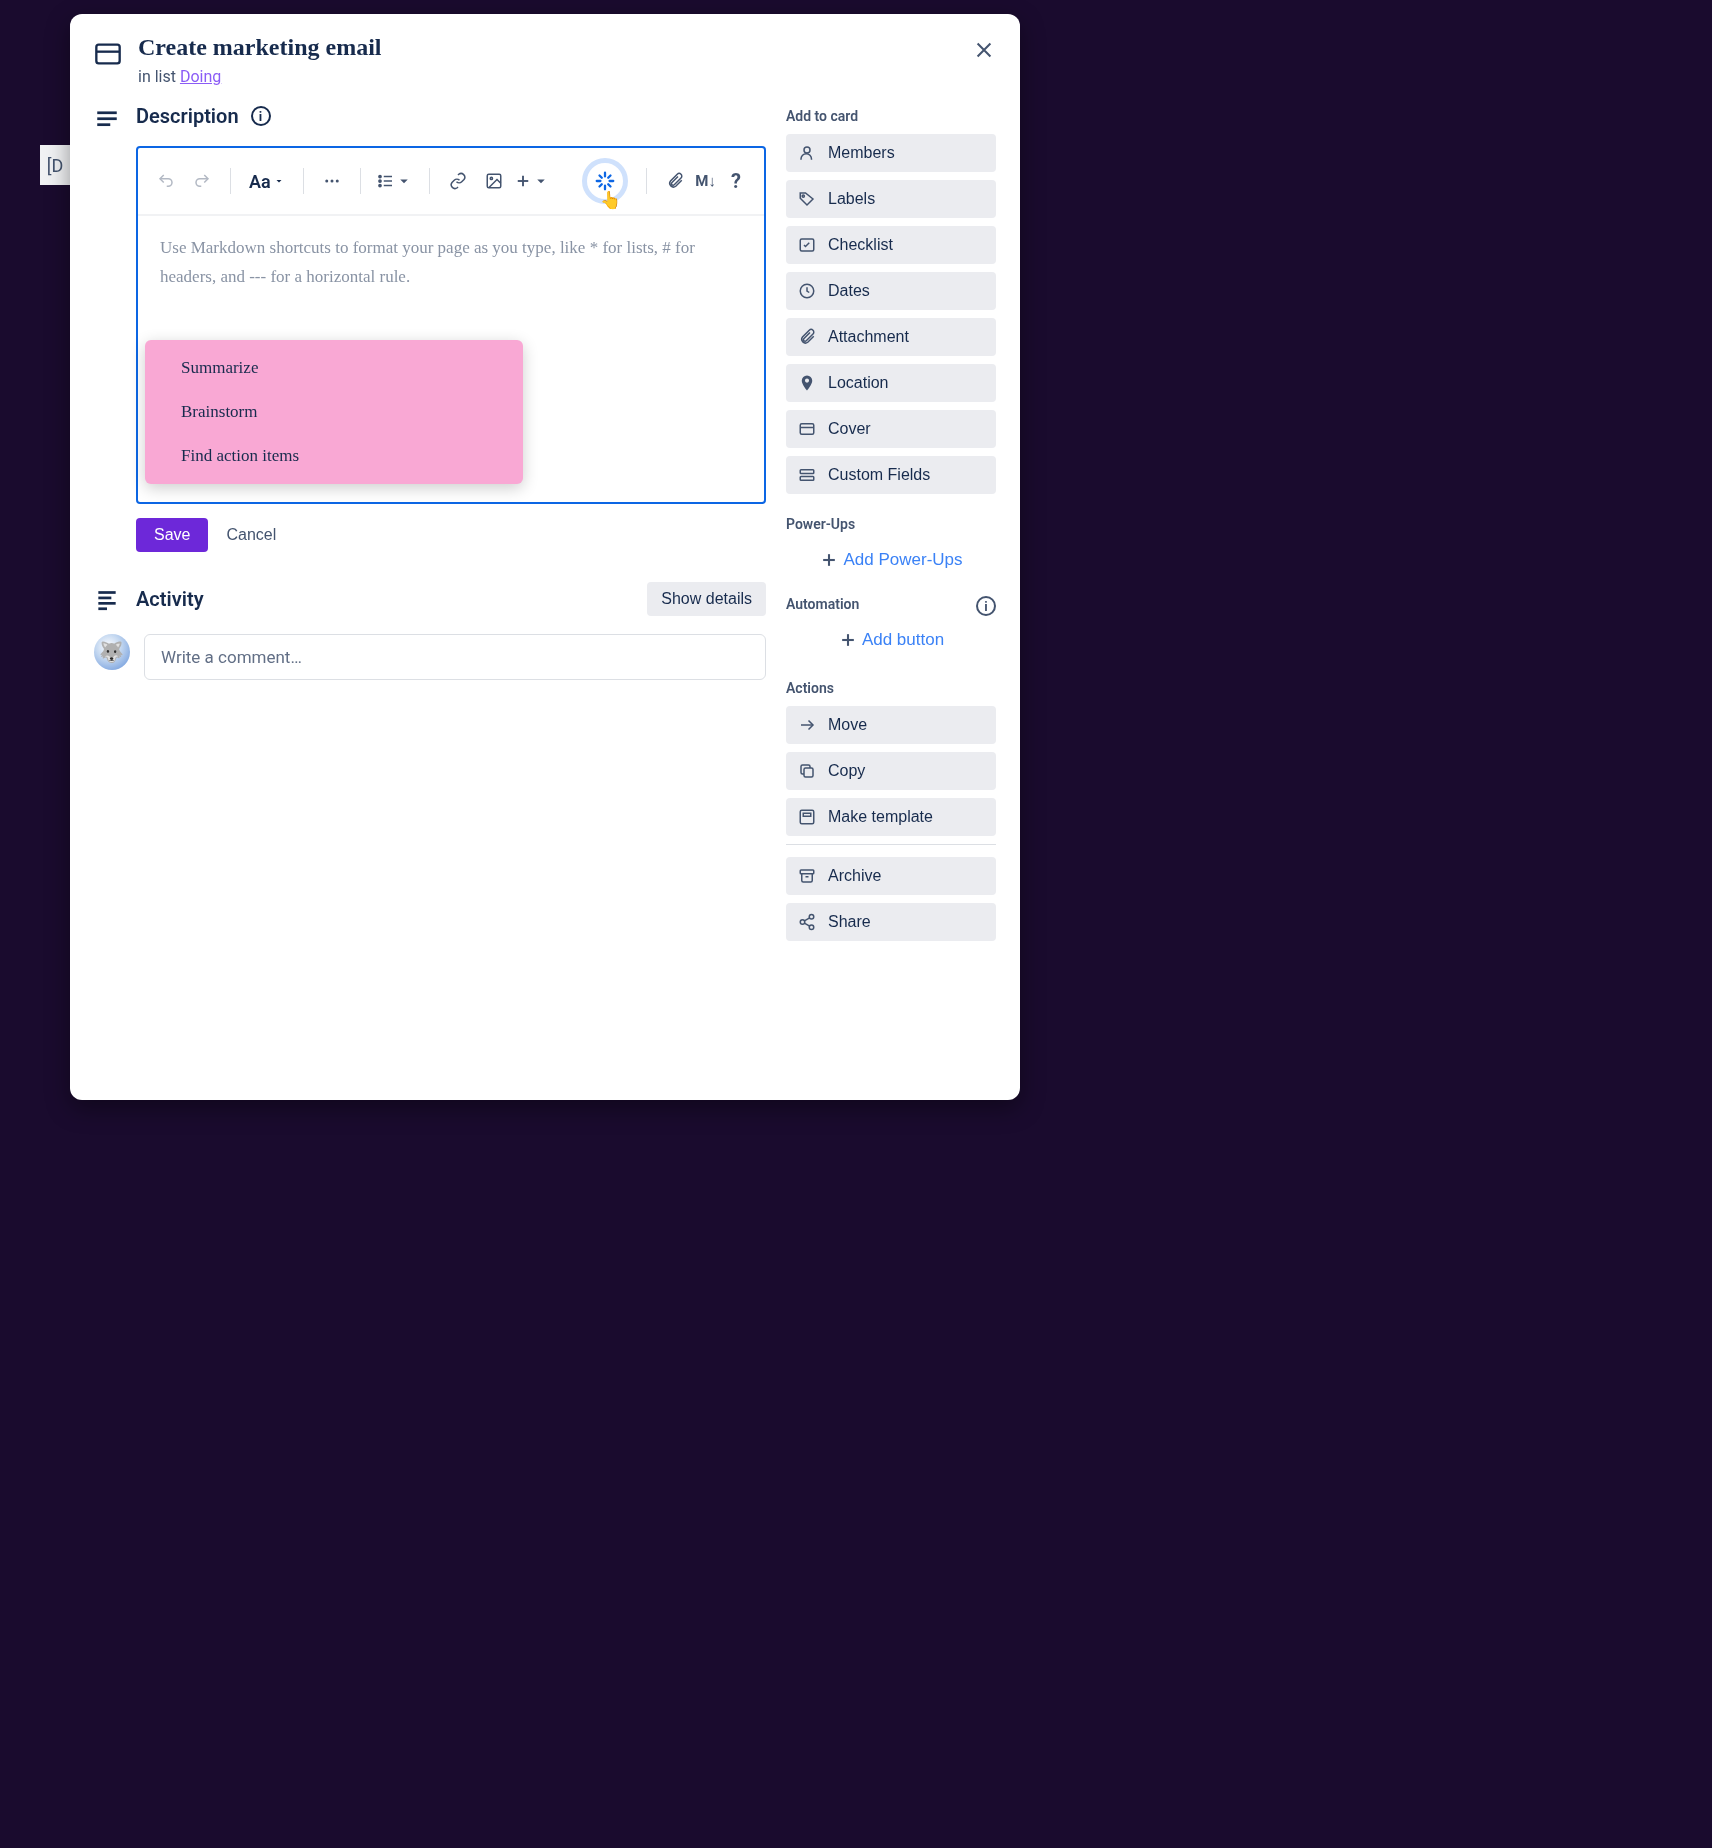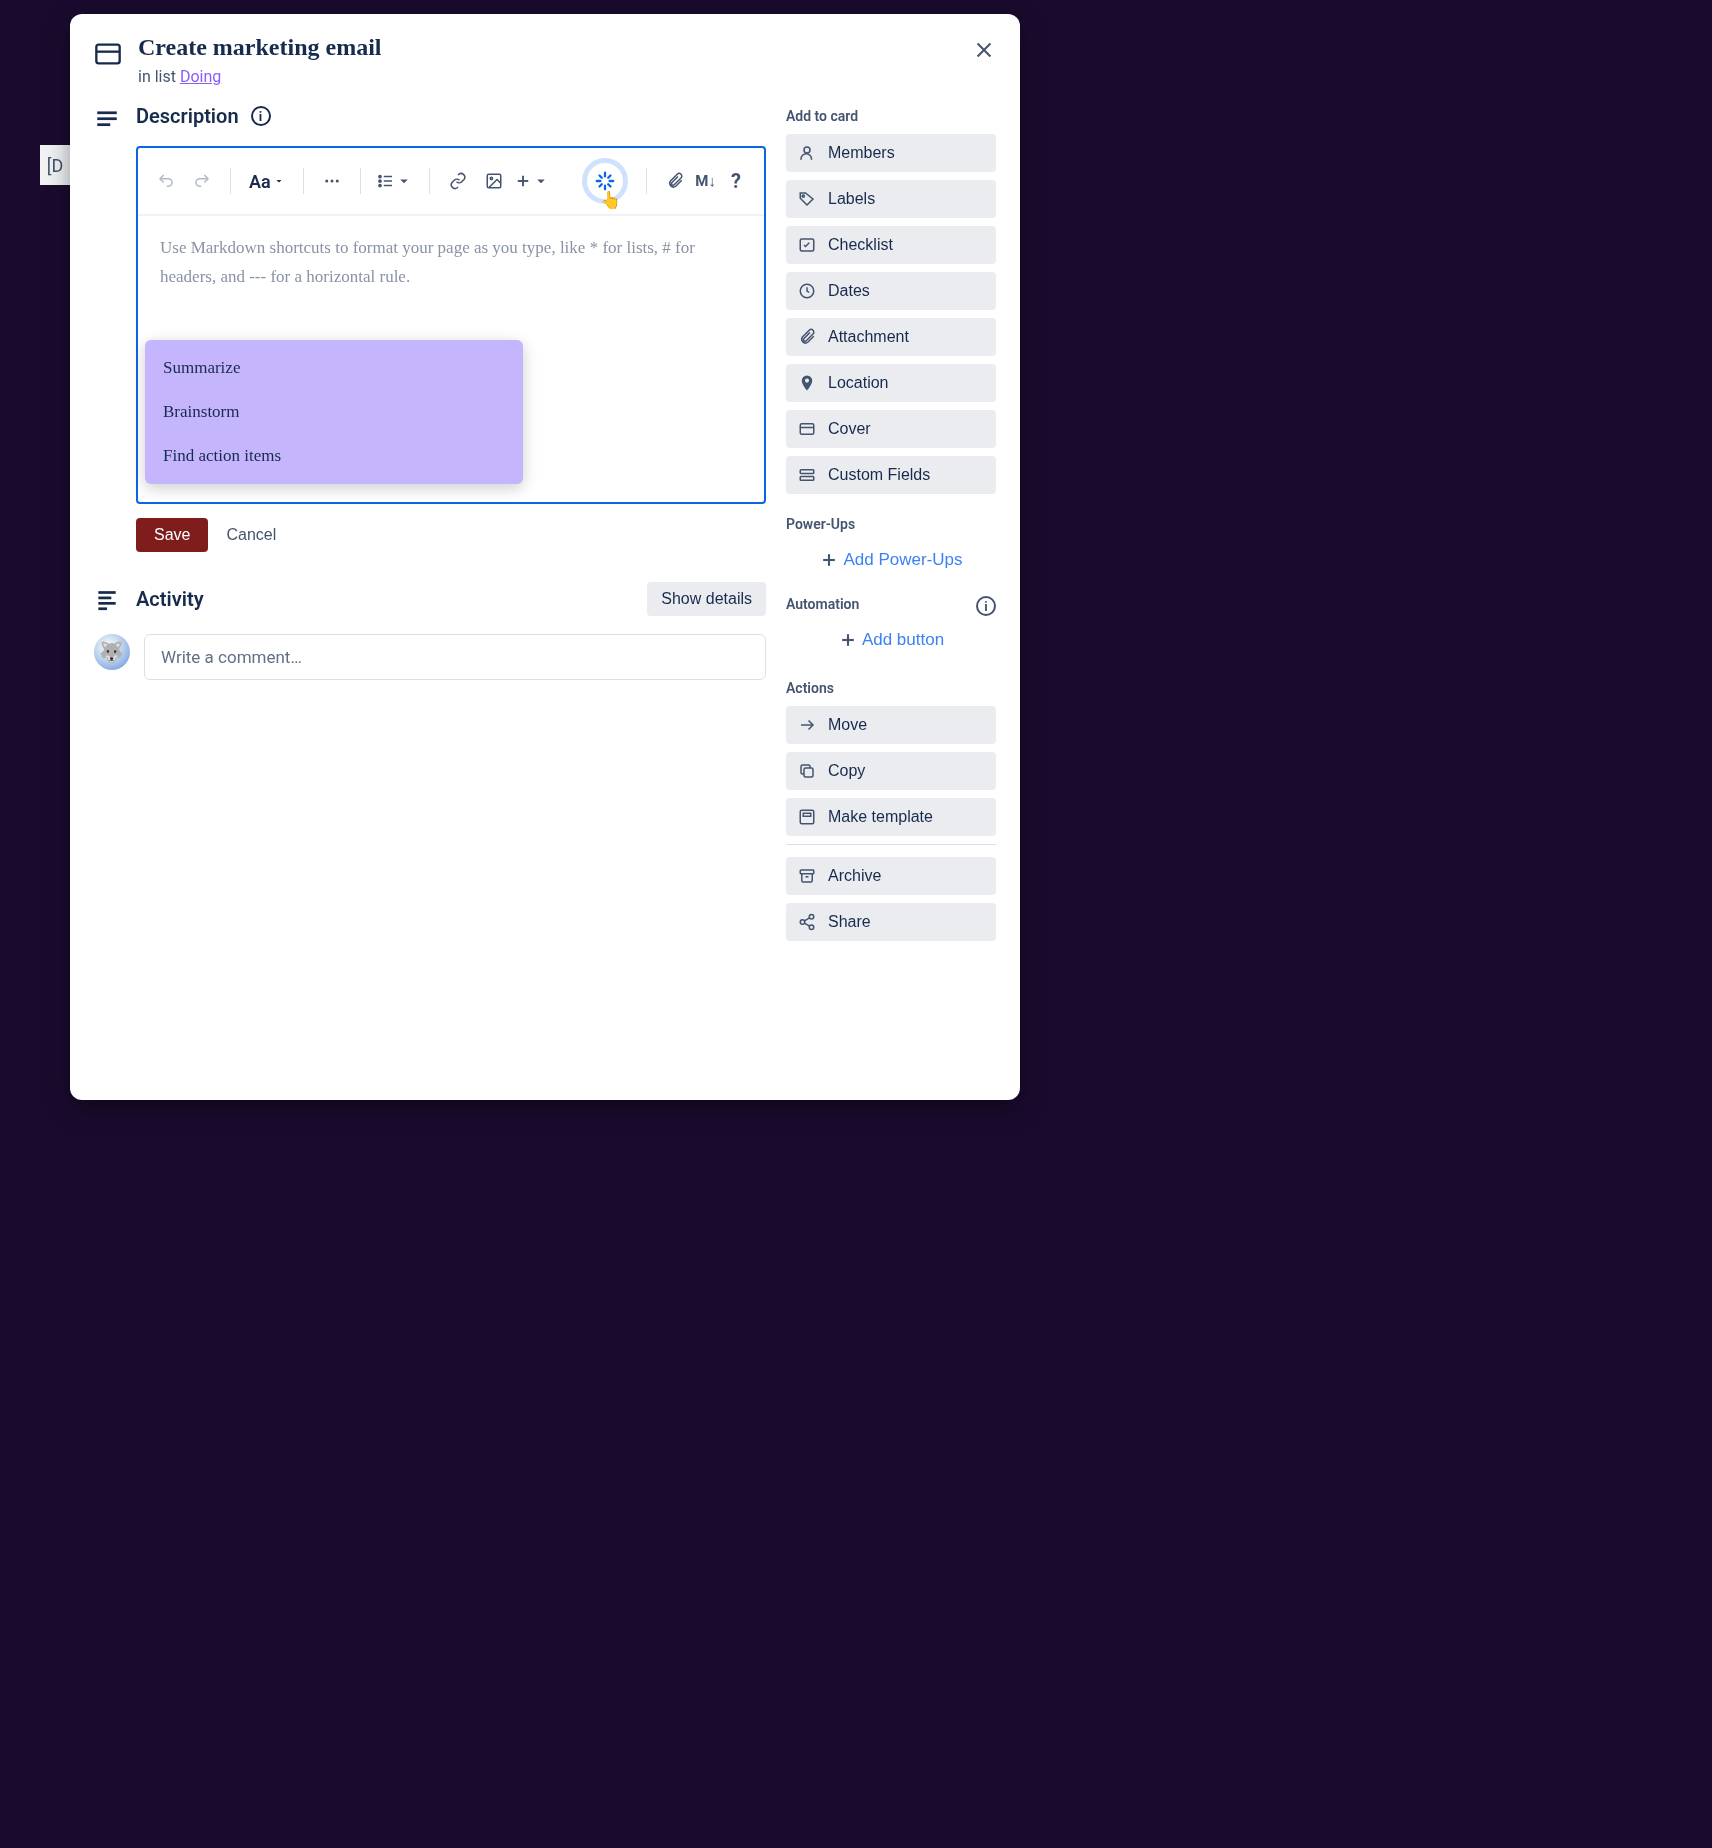--- a/index.html
+++ b/index.html
@@ -129,10 +129,10 @@
     position:absolute;
     left:7px; top:192px;
     width:378px;
-    background:#c4b5fd;
+    background:#f9a8d4;
     border-radius:6px;
     box-shadow: 0 4px 16px rgba(0,0,0,0.2);
-    padding:6px 0;
+    padding:6px 18px;
     z-index:10;
   }
   .ai-menu-item {

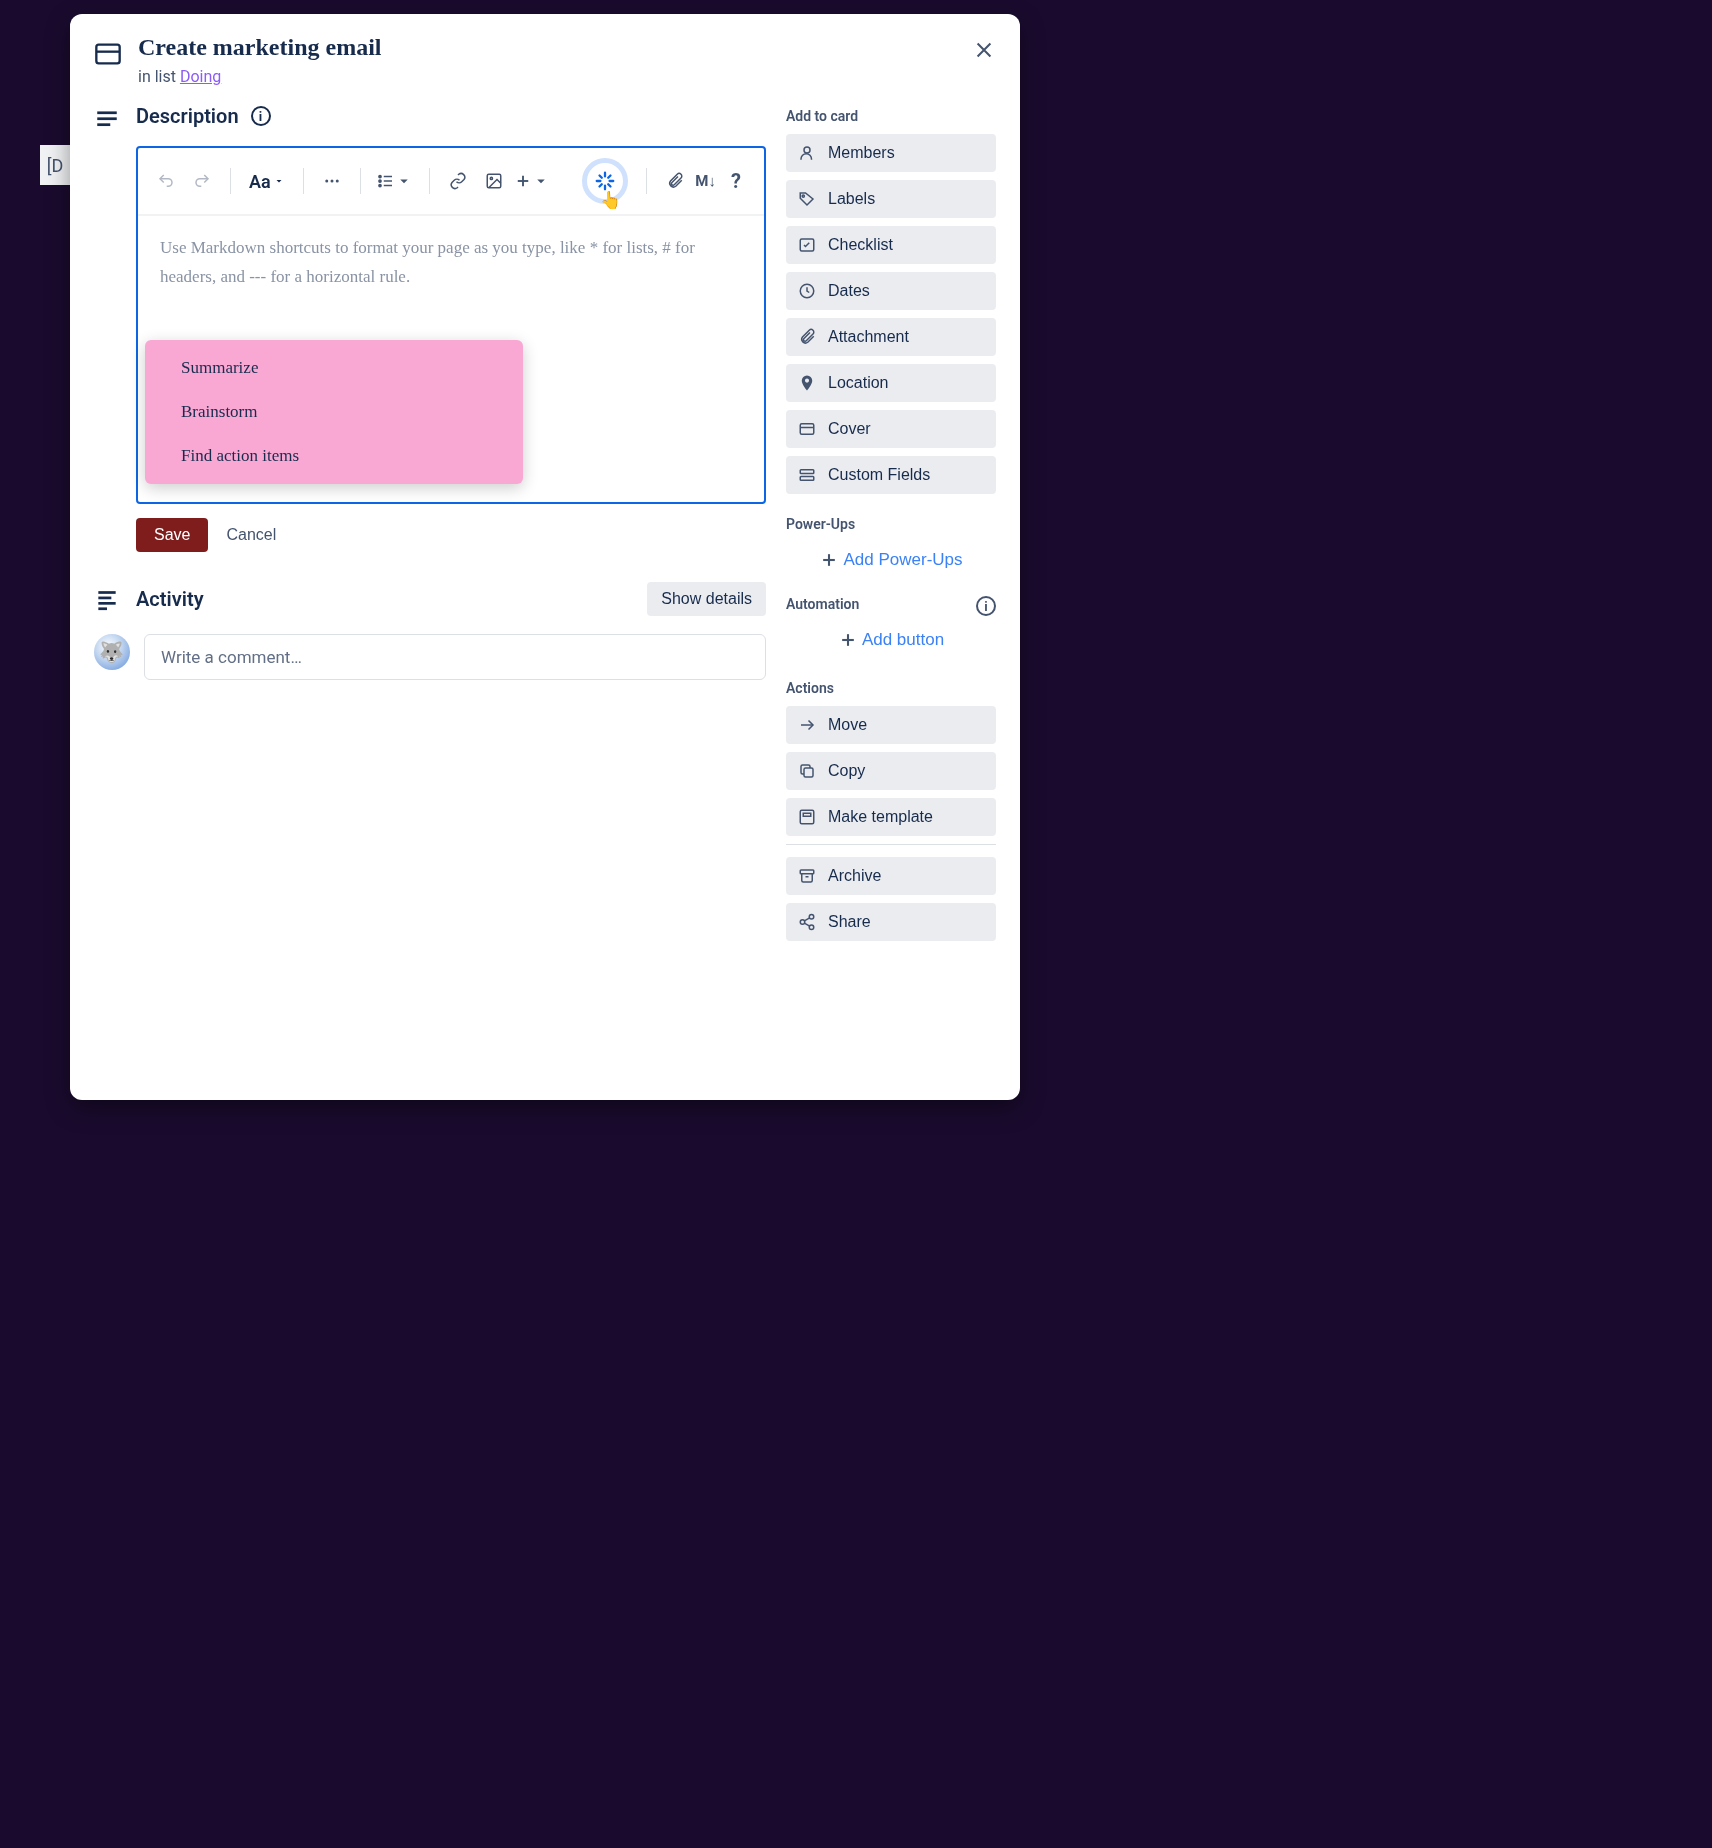--- a/index.html
+++ b/index.html
@@ -144,7 +144,7 @@
 
   .save-row { display:flex;gap:18px;align-items:center;margin-top:14px;margin-left:0;}
   .btn-primary {
-    background:#7f1d1d;color:#fff;border:none;
+    background:#6d28d9;color:#fff;border:none;
     padding:8px 18px;border-radius:4px;font-size:16px;cursor:pointer;font-weight:500;
   }
   .btn-link { background:none;border:none;color:#44546f;font-size:16px;cursor:pointer; }

